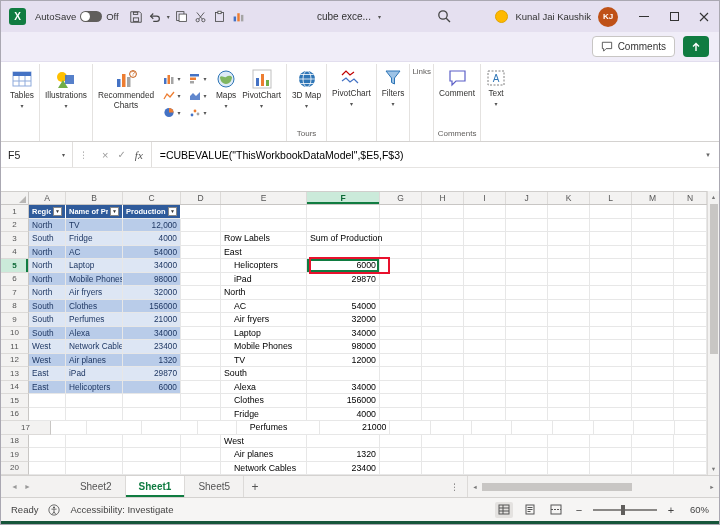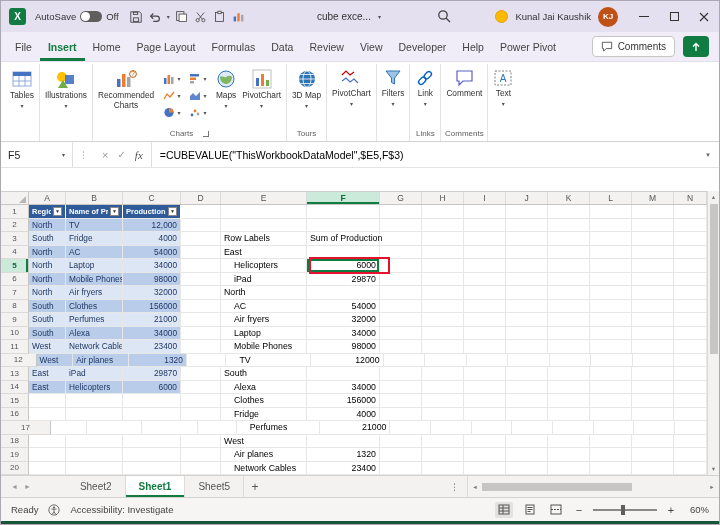--- a/index.html
+++ b/index.html
@@ -193,19 +193,6 @@
   </div>
 
   <div class="menubar">
-    <div class="menu-items" id="menu-items">
-        <div class="mitem">File</div>
-        <div class="mitem active">Insert</div>
-        <div class="mitem">Home</div>
-        <div class="mitem">Page Layout</div>
-        <div class="mitem">Formulas</div>
-        <div class="mitem">Data</div>
-        <div class="mitem">Review</div>
-        <div class="mitem">View</div>
-        <div class="mitem">Developer</div>
-        <div class="mitem">Help</div>
-        <div class="mitem">Power Pivot</div>
-      </div>
     <div class="comments-btn">
       <svg width="12" height="11" viewBox="0 0 14 13">
           <path d="M1.5 1.5h11v7.5H6l-3 3v-3H1.5z" fill="none" stroke="#444"></path>

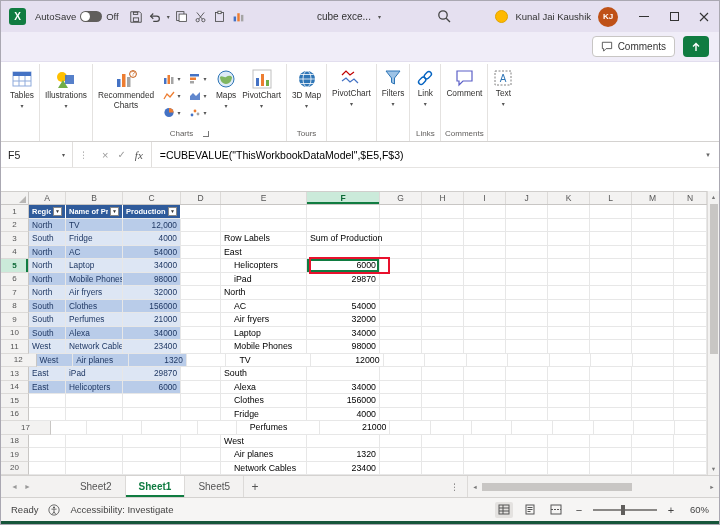--- a/index.html
+++ b/index.html
@@ -358,18 +358,6 @@
       <div class="rgroup-label"></div>
     </div>
     <div class="rgroup">
-      <div class="rgroup-body">
-        <div class="rbtn">
-          <svg width="20" height="18" viewBox="0 0 20 18">
-              <g transform="rotate(-45 10 9)" fill="none" stroke="#0563C1" stroke-width="1.4">
-                <rect x="2" y="6.5" width="8" height="5" rx="2.5"></rect>
-                <rect x="10" y="6.5" width="8" height="5" rx="2.5"></rect>
-              </g>
-            </svg>
-          <span class="lbl">Link</span>
-          <span class="rcaret">▾</span>
-        </div>
-      </div>
       <div class="rgroup-label">
         <span>Links</span>
       </div>

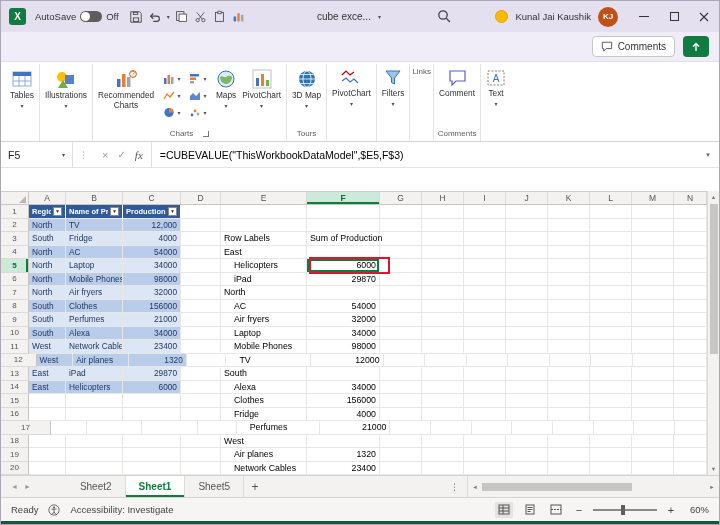--- a/index.html
+++ b/index.html
@@ -311,10 +311,6 @@
           <span class="rcaret">▾</span>
         </div>
       </div>
-      <div class="rgroup-label">
-        <span>Charts</span>
-        <span class="launcher"></span>
-      </div>
     </div>
     <div class="rgroup">
       <div class="rgroup-body">

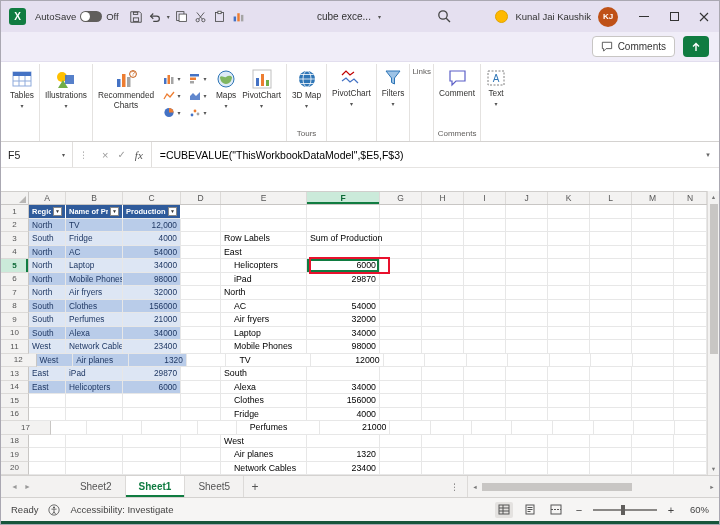--- a/index.html
+++ b/index.html
@@ -621,7 +621,7 @@
             <div class="cell" style="width: 33px;"></div>
           </div>
           <div class="grow">
-            <div class="rowh" style="width: 36px;">12</div>
+            <div class="rowh" style="width: 28px;">12</div>
             <div class="cell band-a" style="width: 37px;">West</div>
             <div class="cell band-a" style="width: 57px;">Air planes</div>
             <div class="cell band-a num" style="width: 58px;">1320</div>

